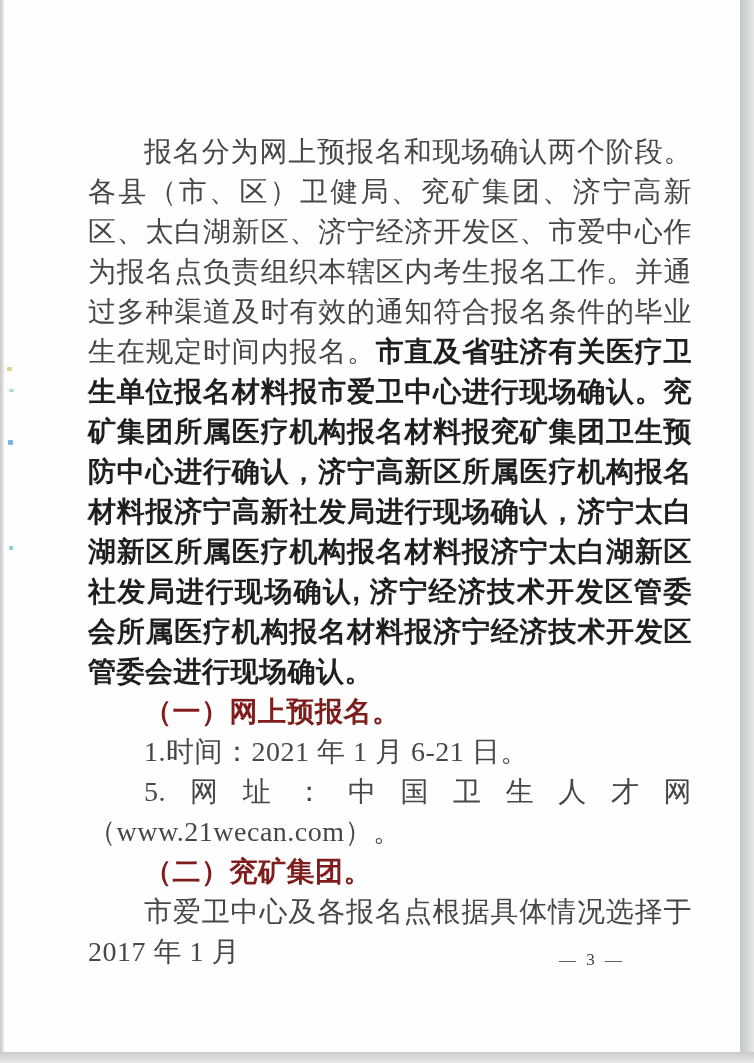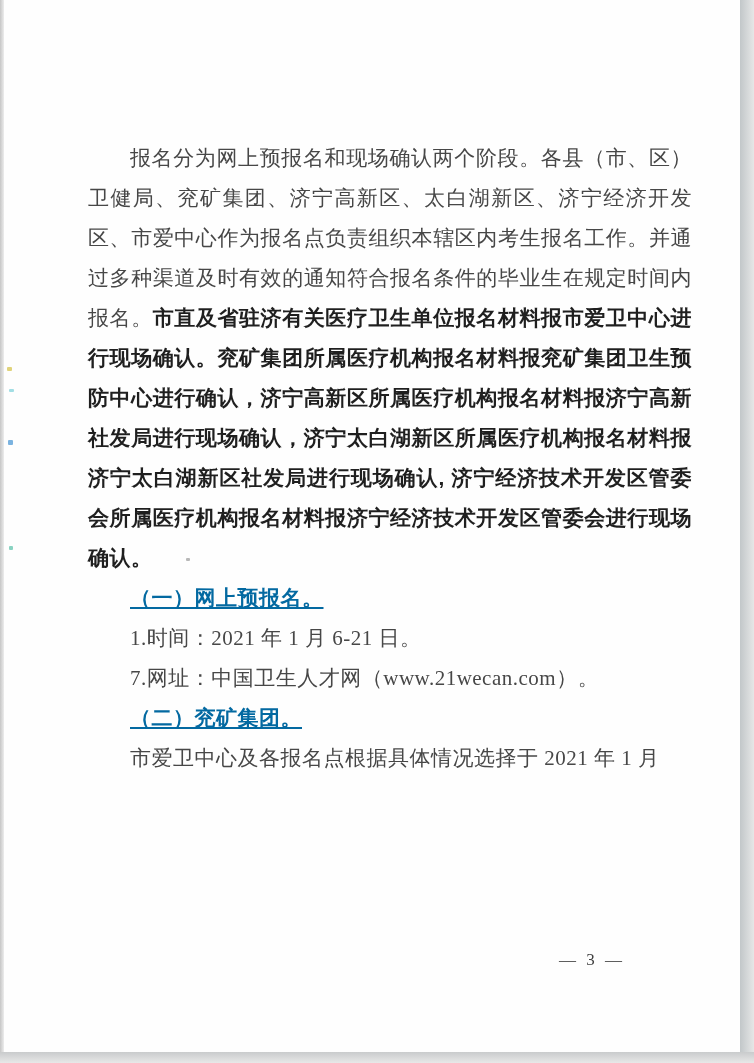--- a/index.html
+++ b/index.html
@@ -38,9 +38,9 @@
   .doc-body {
     position: absolute;
     left: 88px;
-    top: 138px;
+    top: 132px;
     width: 604px;
-    font-size: 21px;
+    font-size: 28px;
     line-height: 40px;
     color: #474747;
     text-align: justify;

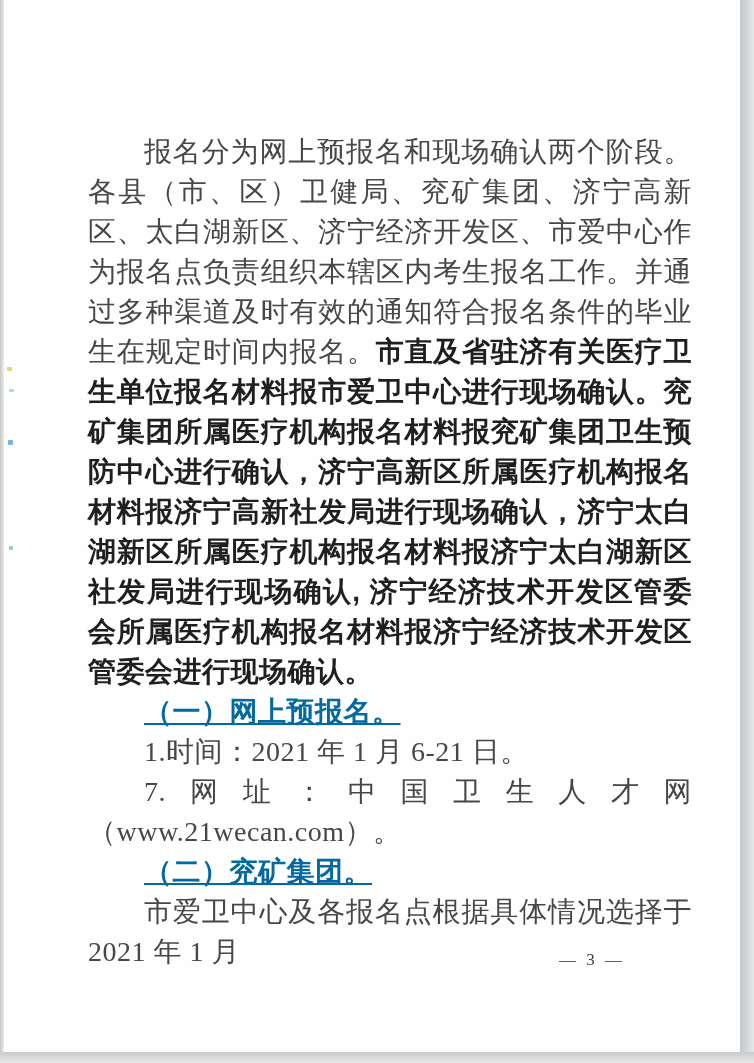--- a/index.html
+++ b/index.html
@@ -58,8 +58,7 @@
   }
   .heading {
     font-weight: 700;
-    color: #0369a1;
-    text-decoration: underline;
+    color: #7f1d1d;
   }
   .page-number {
     position: absolute;

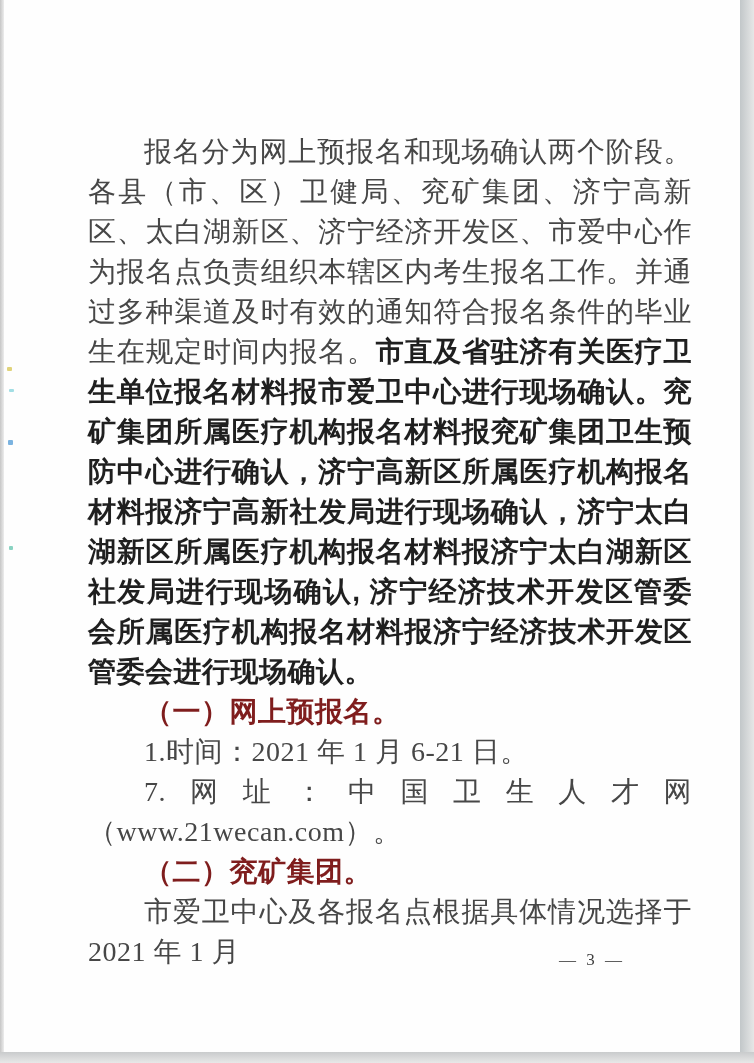--- a/index.html
+++ b/index.html
@@ -93,7 +93,7 @@
 
     <p>1.时间：2021 年 1 月 6-21 日。</p>
 
-    <p>7.网址：中国卫生人才网（www.21wecan.com）。</p>
+    <p>5.网址：中国卫生人才网（www.21wecan.com）。</p>
 
 
     <p class="heading">（二）兖矿集团。</p>

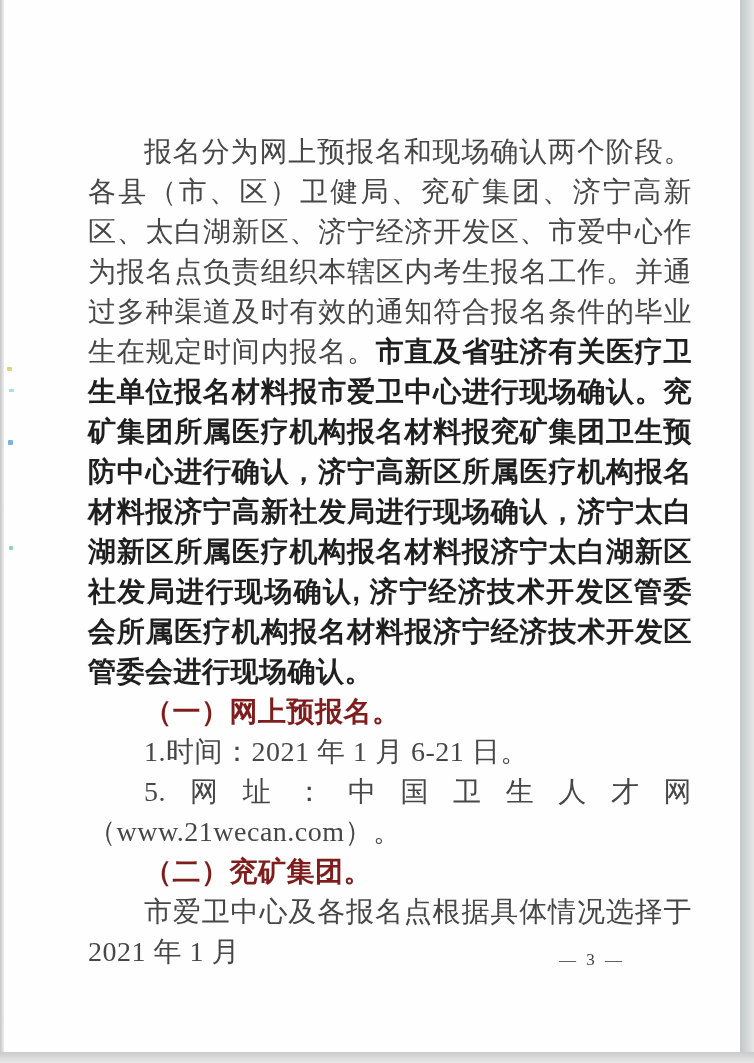--- a/index.html
+++ b/index.html
@@ -98,7 +98,7 @@
 
     <p class="heading">（二）兖矿集团。</p>
 
-    <p>市爱卫中心及各报名点根据具体情况选择于 2021 年 1 月</p>
+    <p>市爱卫中心及各报名点根据具体情况选择于 2017 年 1 月</p>
   </div>
 
   <div class="page-number">— 3 —</div>

